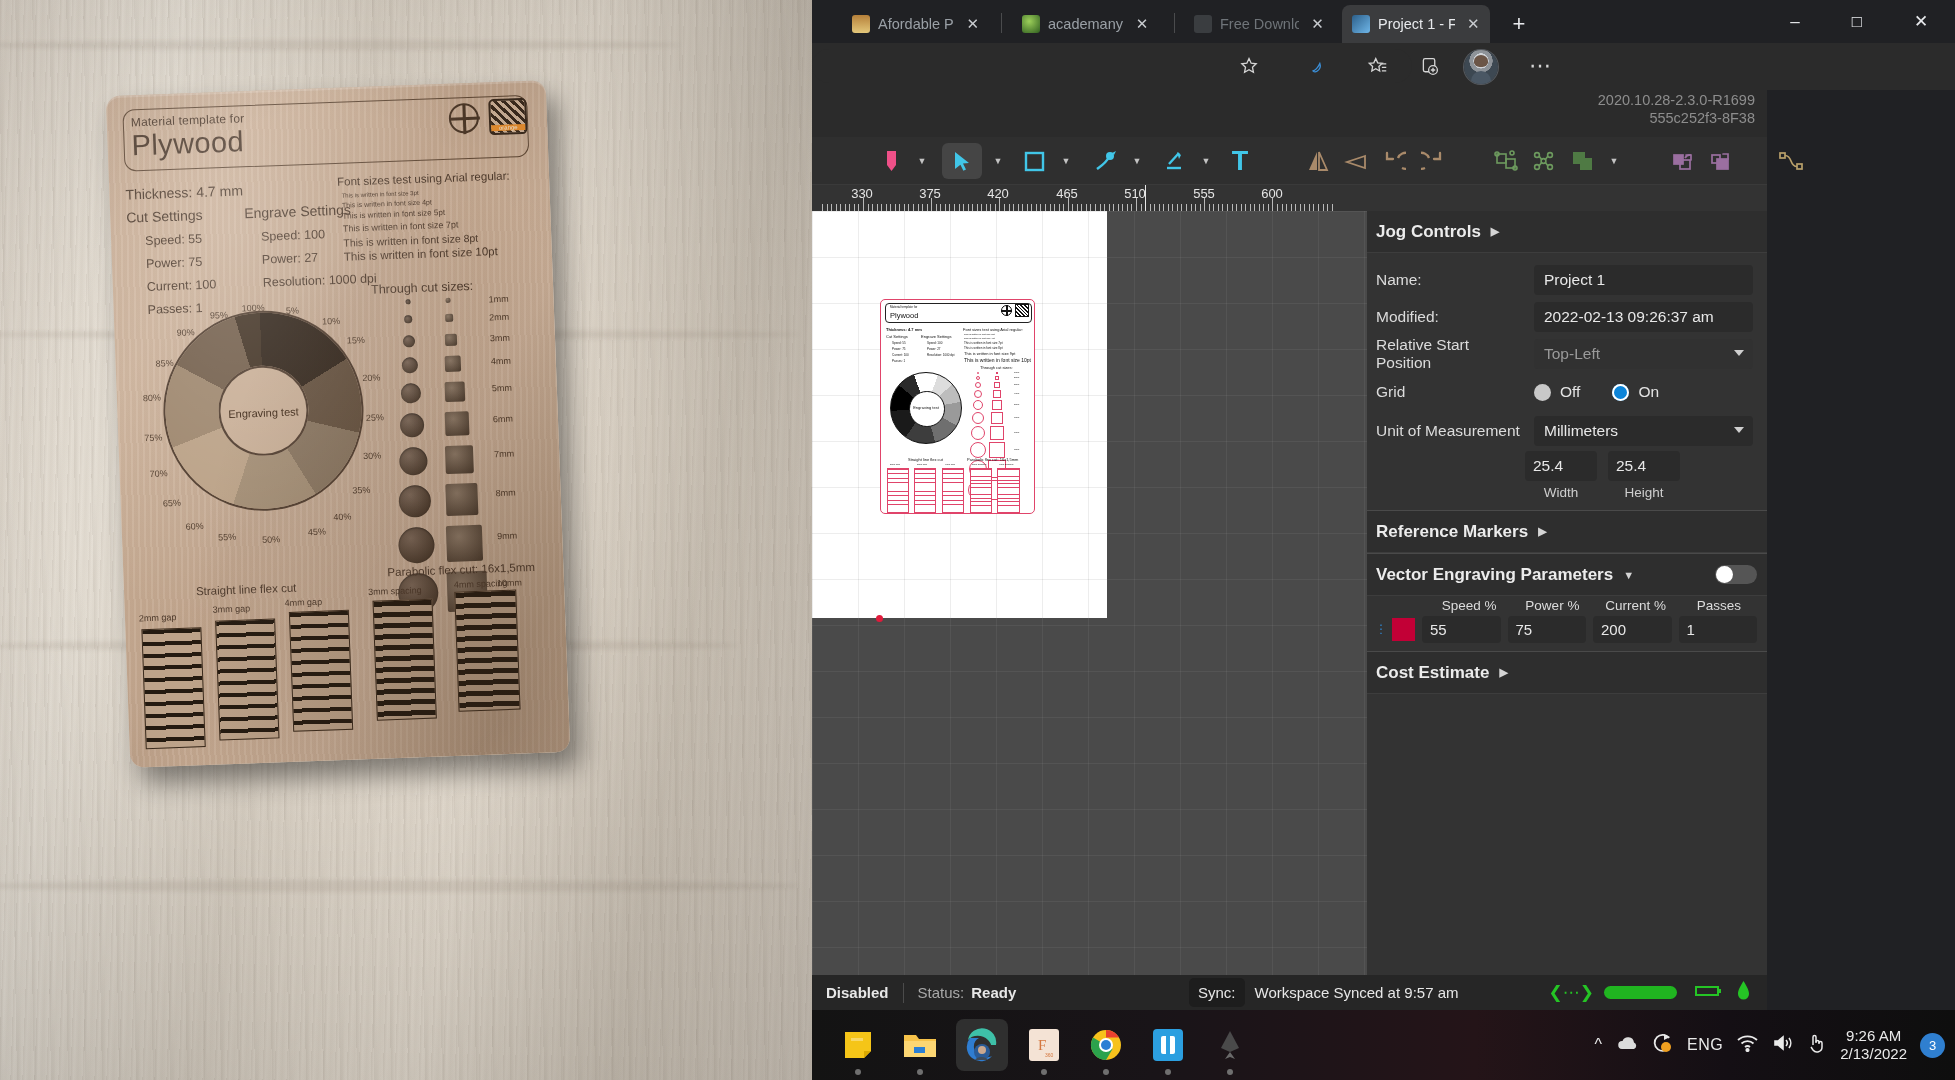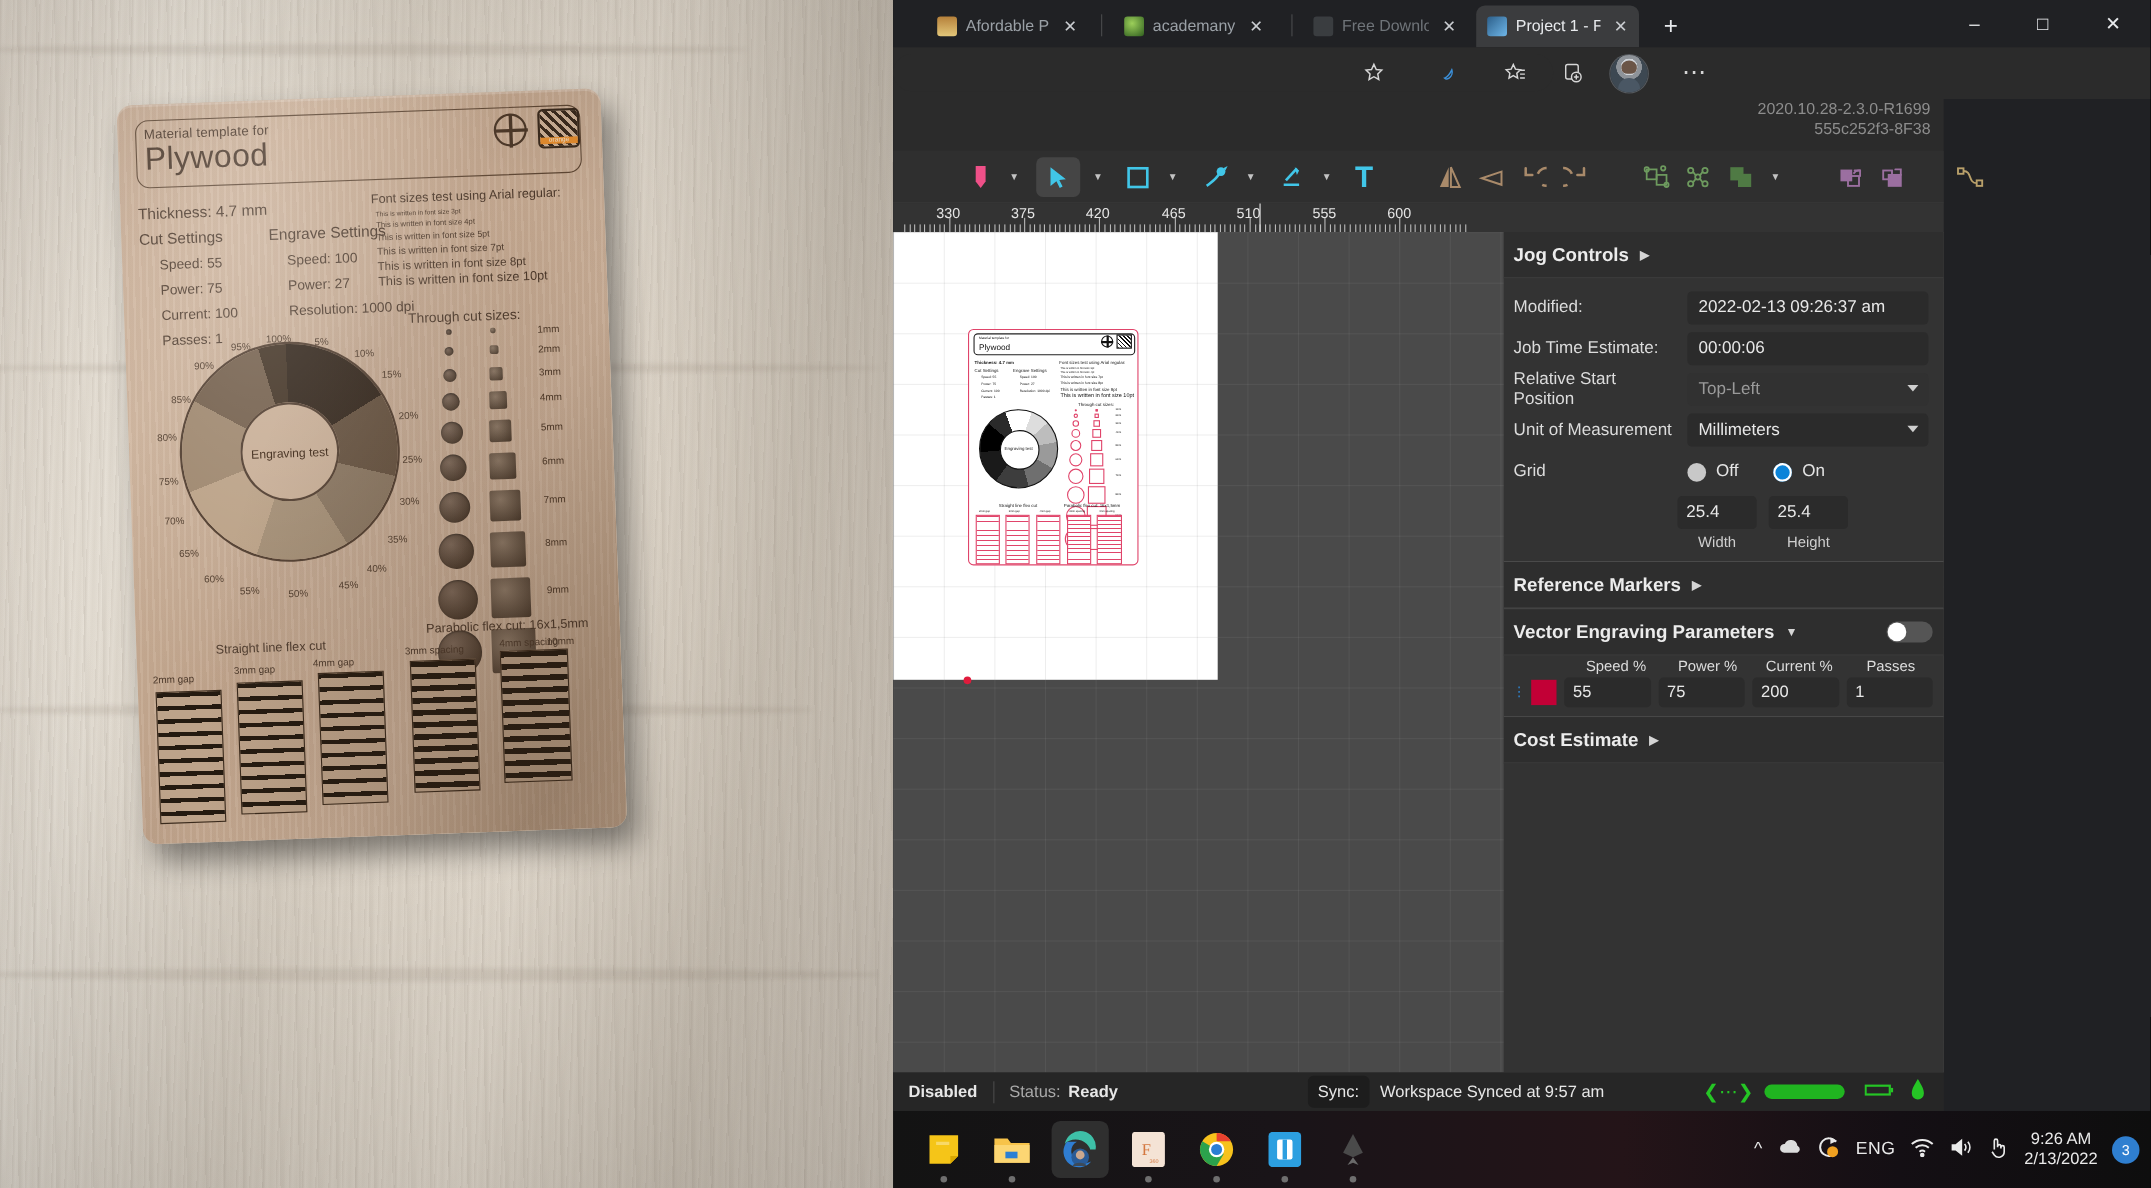--- a/index.html
+++ b/index.html
@@ -726,6 +726,10 @@
       <div style="height:8px;"></div>
 
       <div class="frow">
+        <span class="flab">Name:</span>
+        <span class="fval">Project 1</span>
+      </div>
+      <div class="frow">
         <span class="flab">Modified:</span>
         <span class="fval">2022-02-13 09:26:37 am</span>
       </div>

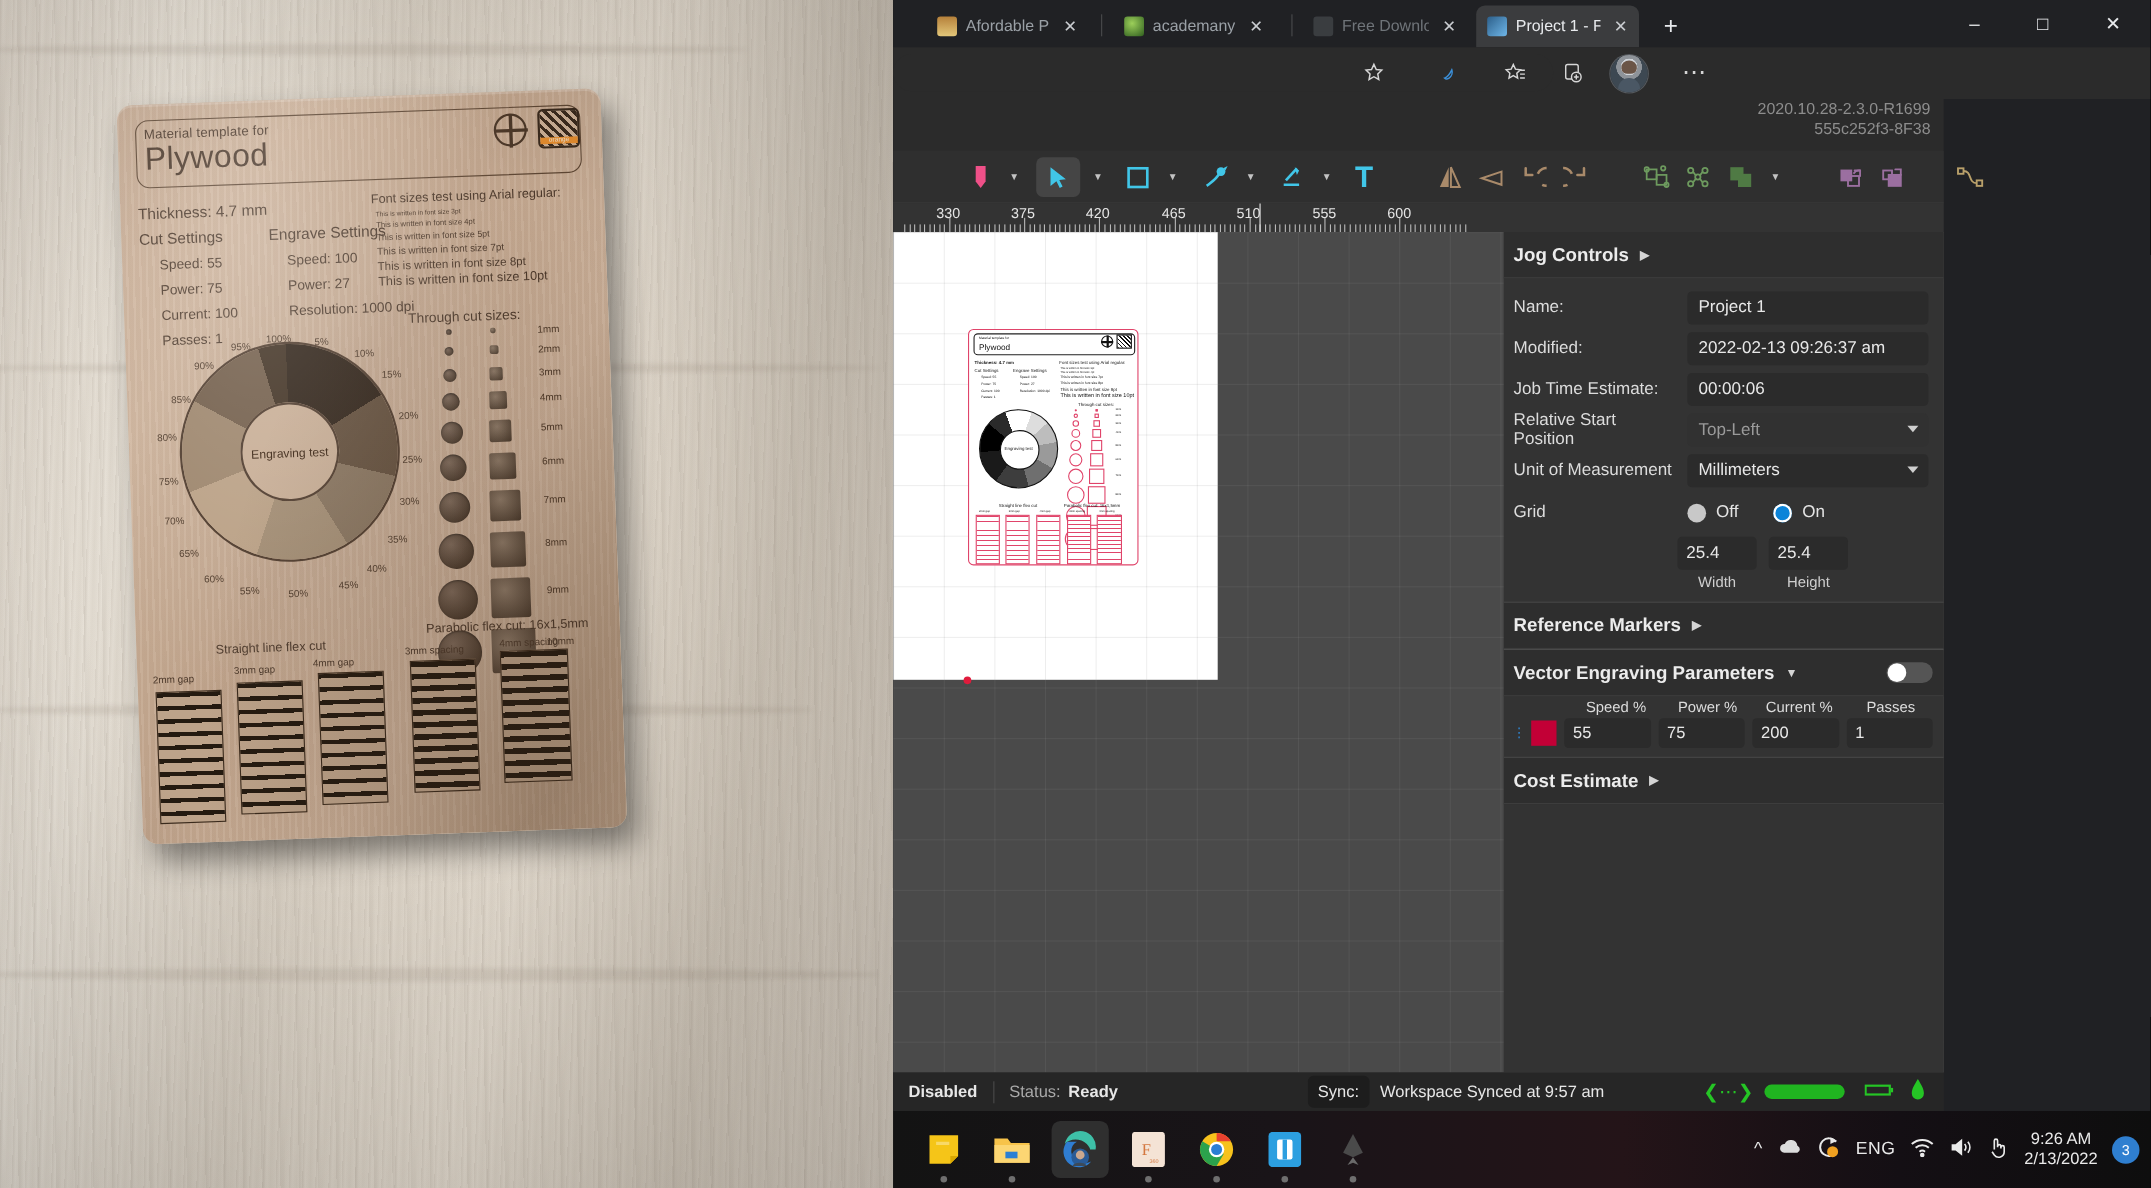--- a/index.html
+++ b/index.html
@@ -734,10 +734,6 @@
         <span class="fval">2022-02-13 09:26:37 am</span>
       </div>
       <div class="frow">
-        <span class="flab">Job Time Estimate:</span>
-        <span class="fval">00:00:06</span>
-      </div>
-      <div class="frow">
         <span class="flab">Relative Start Position</span>
         <span class="fval muted">
           <span>Top-Left</span>

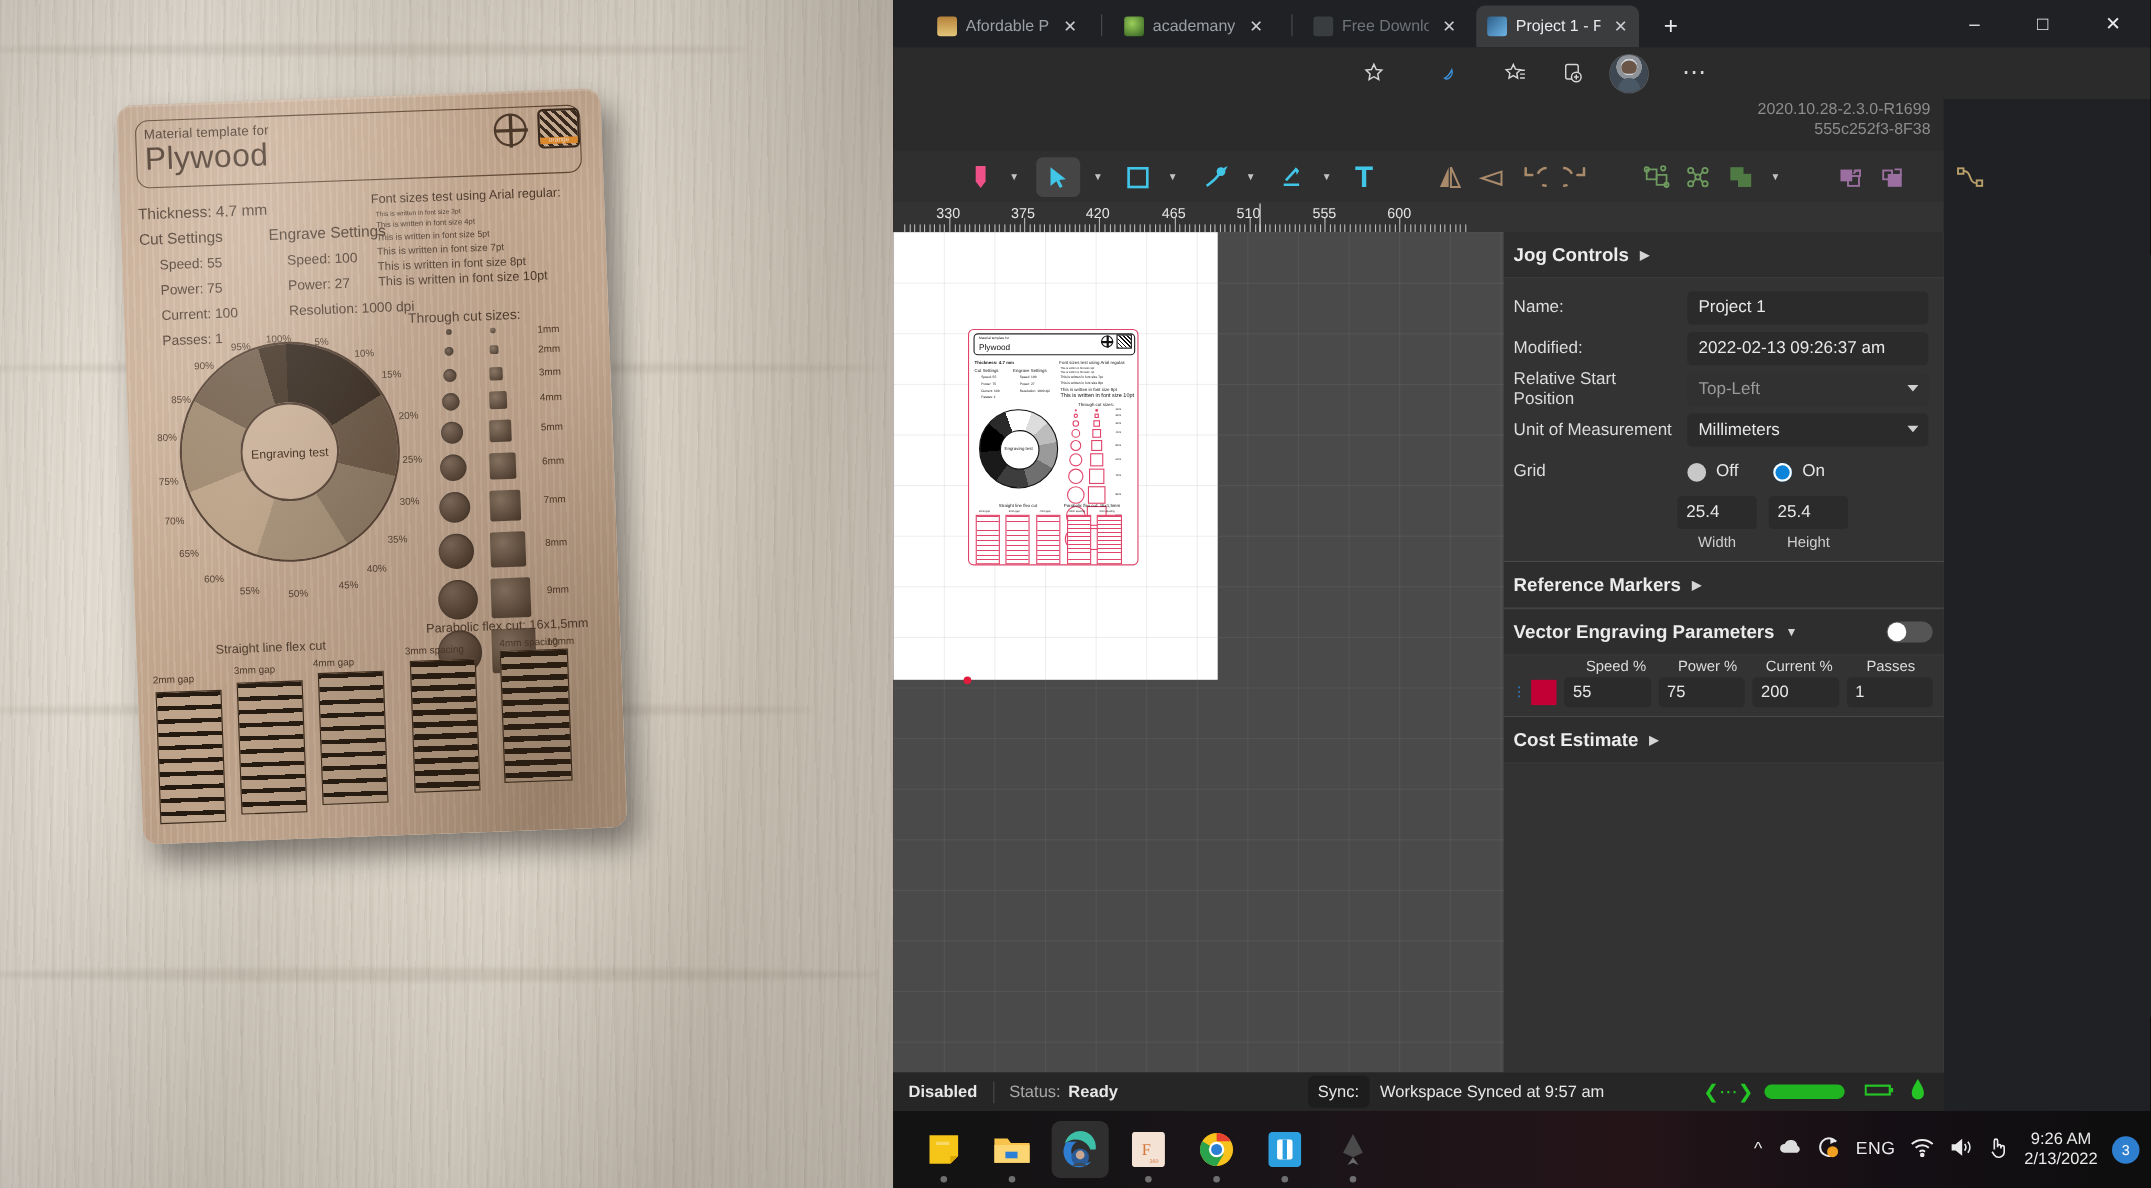--- a/index.html
+++ b/index.html
@@ -740,14 +740,6 @@
           <span class="dd"></span>
         </span>
       </div>
-      <div class="frow">
-        <span class="flab">Unit of Measurement</span>
-        <span class="fval">
-          <span>Millimeters</span>
-          <span class="dd"></span>
-        </span>
-      </div>
-
       <div class="frow" style="height:40px;">
         <span class="flab">Grid</span>
         <span style="display:flex;align-items:center;gap:9px;">
@@ -757,6 +749,14 @@
         <span style="display:flex;align-items:center;gap:9px;margin-left:24px;">
           <span class="radio on"></span>
           <span class="rlbl">On</span>
+        </span>
+      </div>
+
+      <div class="frow">
+        <span class="flab">Unit of Measurement</span>
+        <span class="fval">
+          <span>Millimeters</span>
+          <span class="dd"></span>
         </span>
       </div>
       <div style="display:flex;gap:11px;padding:2px 0 0 158px;">

